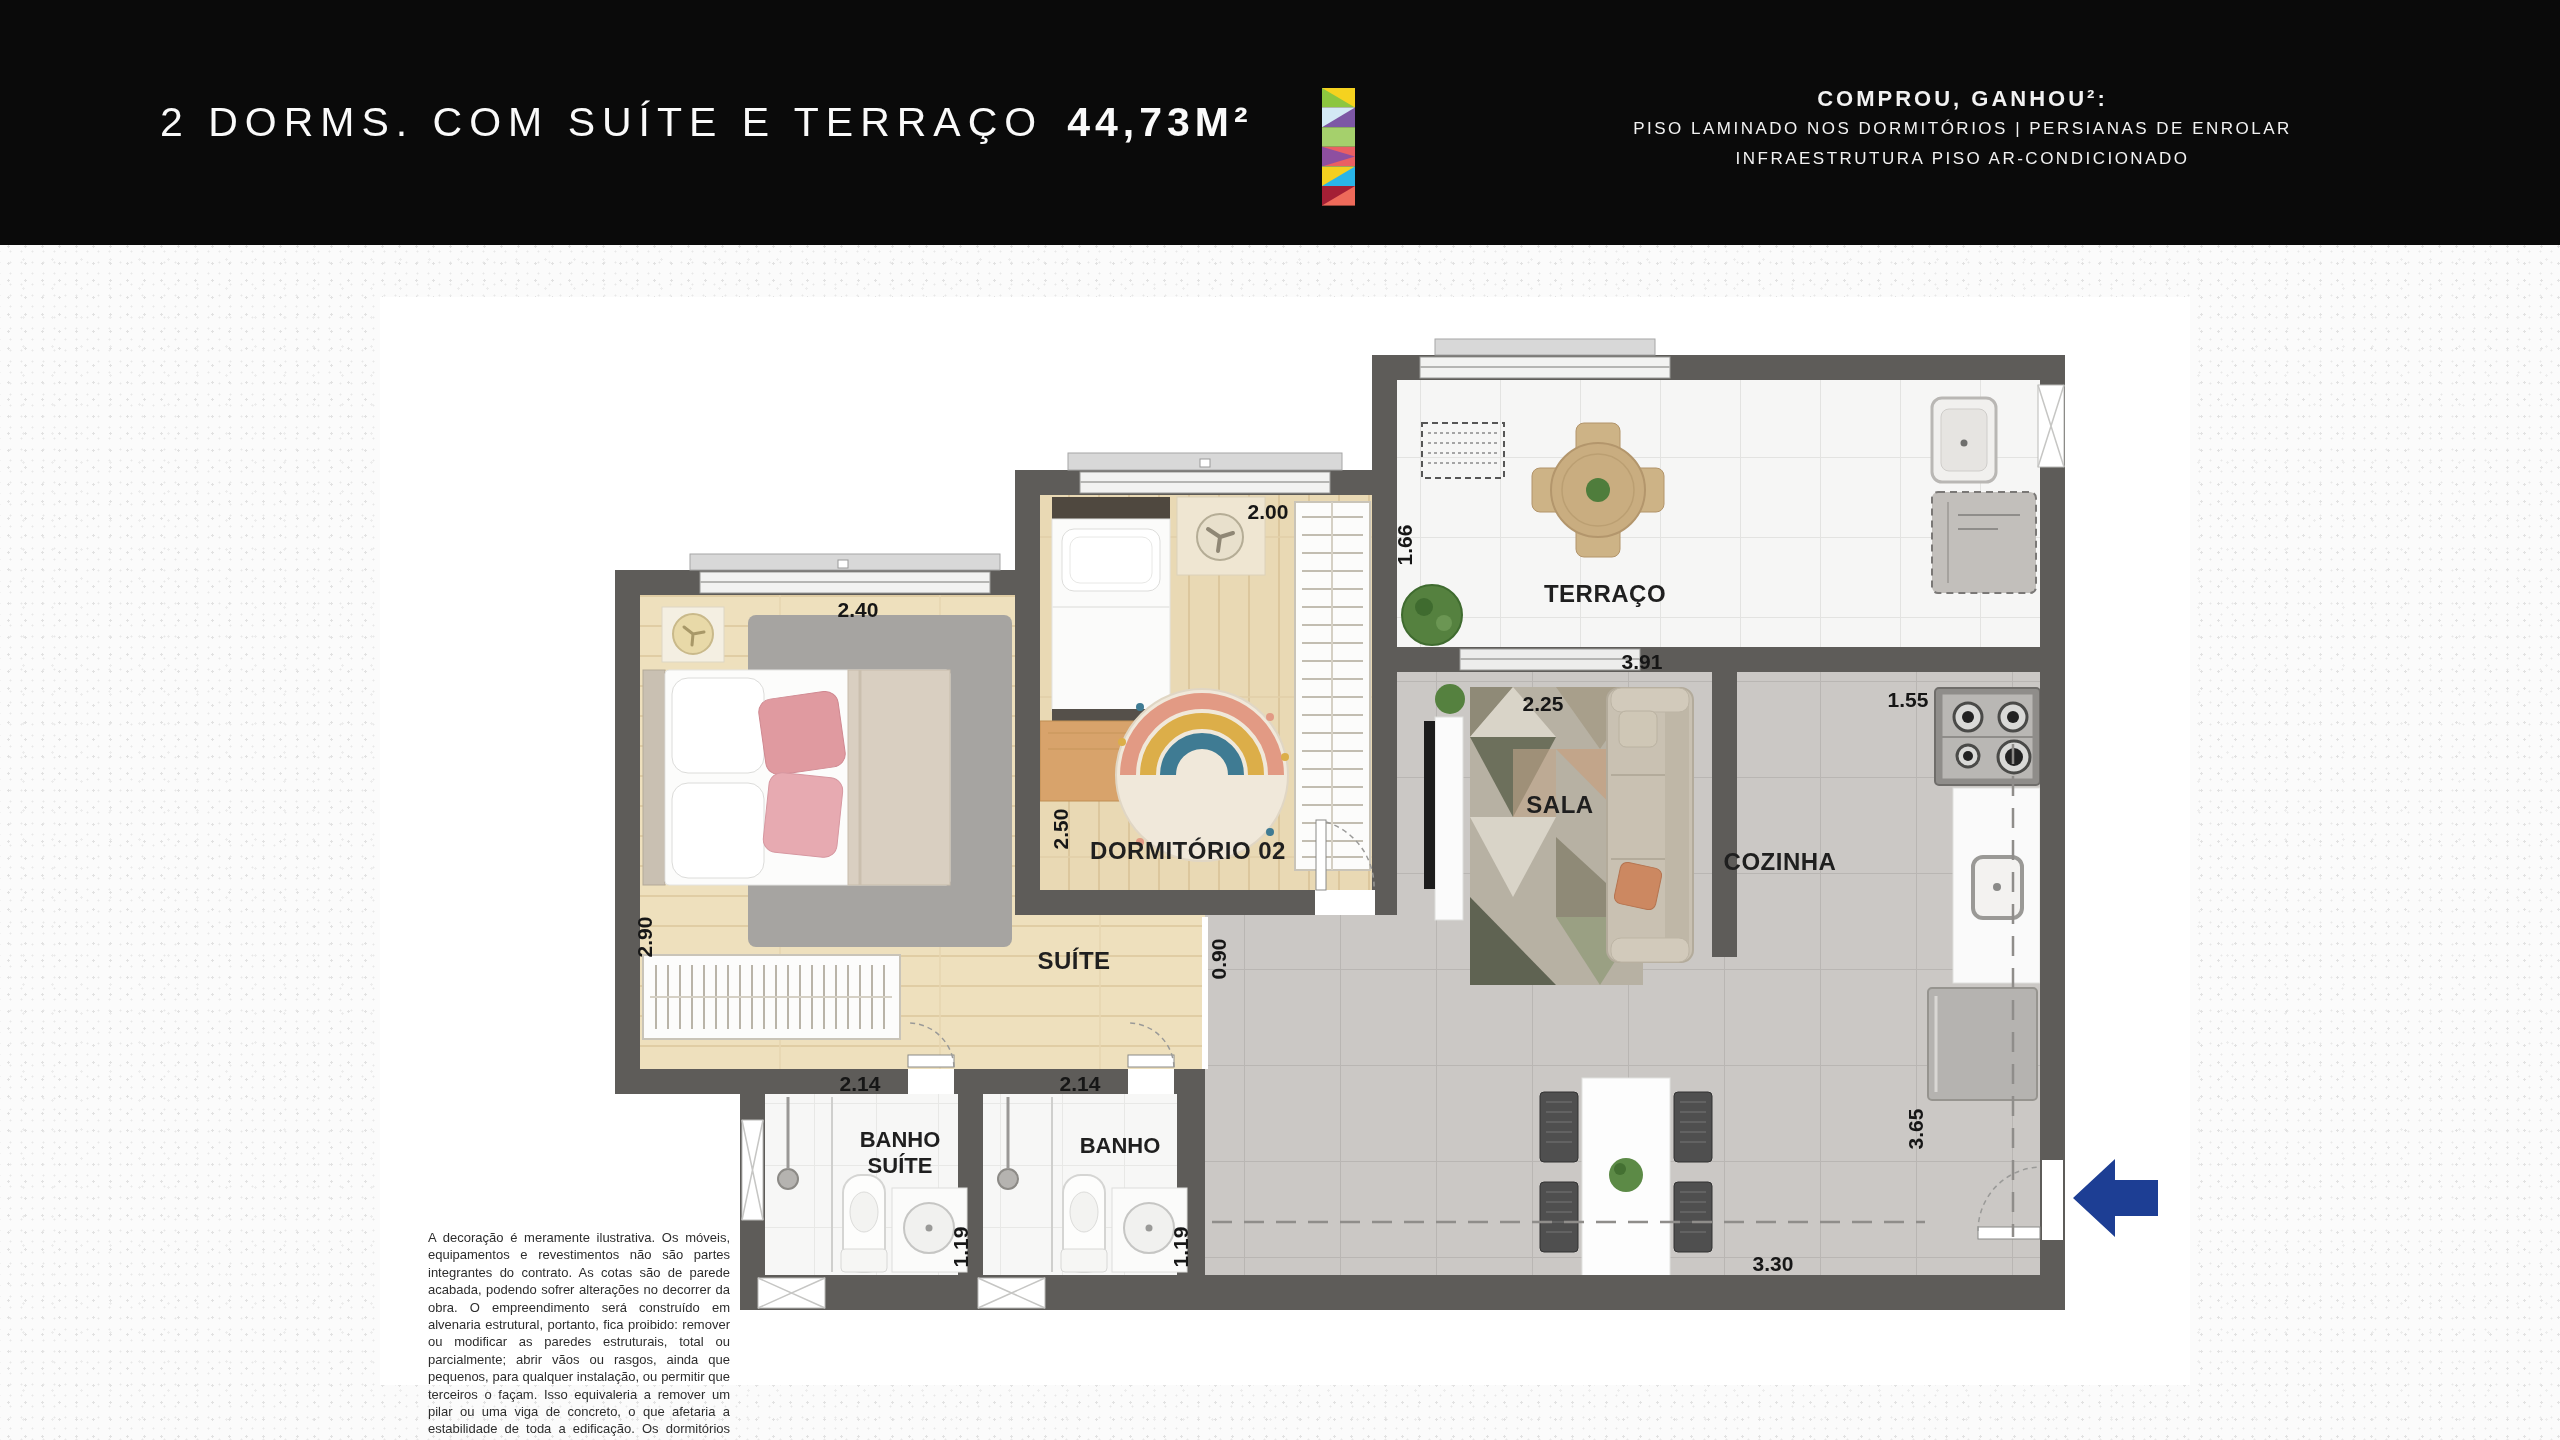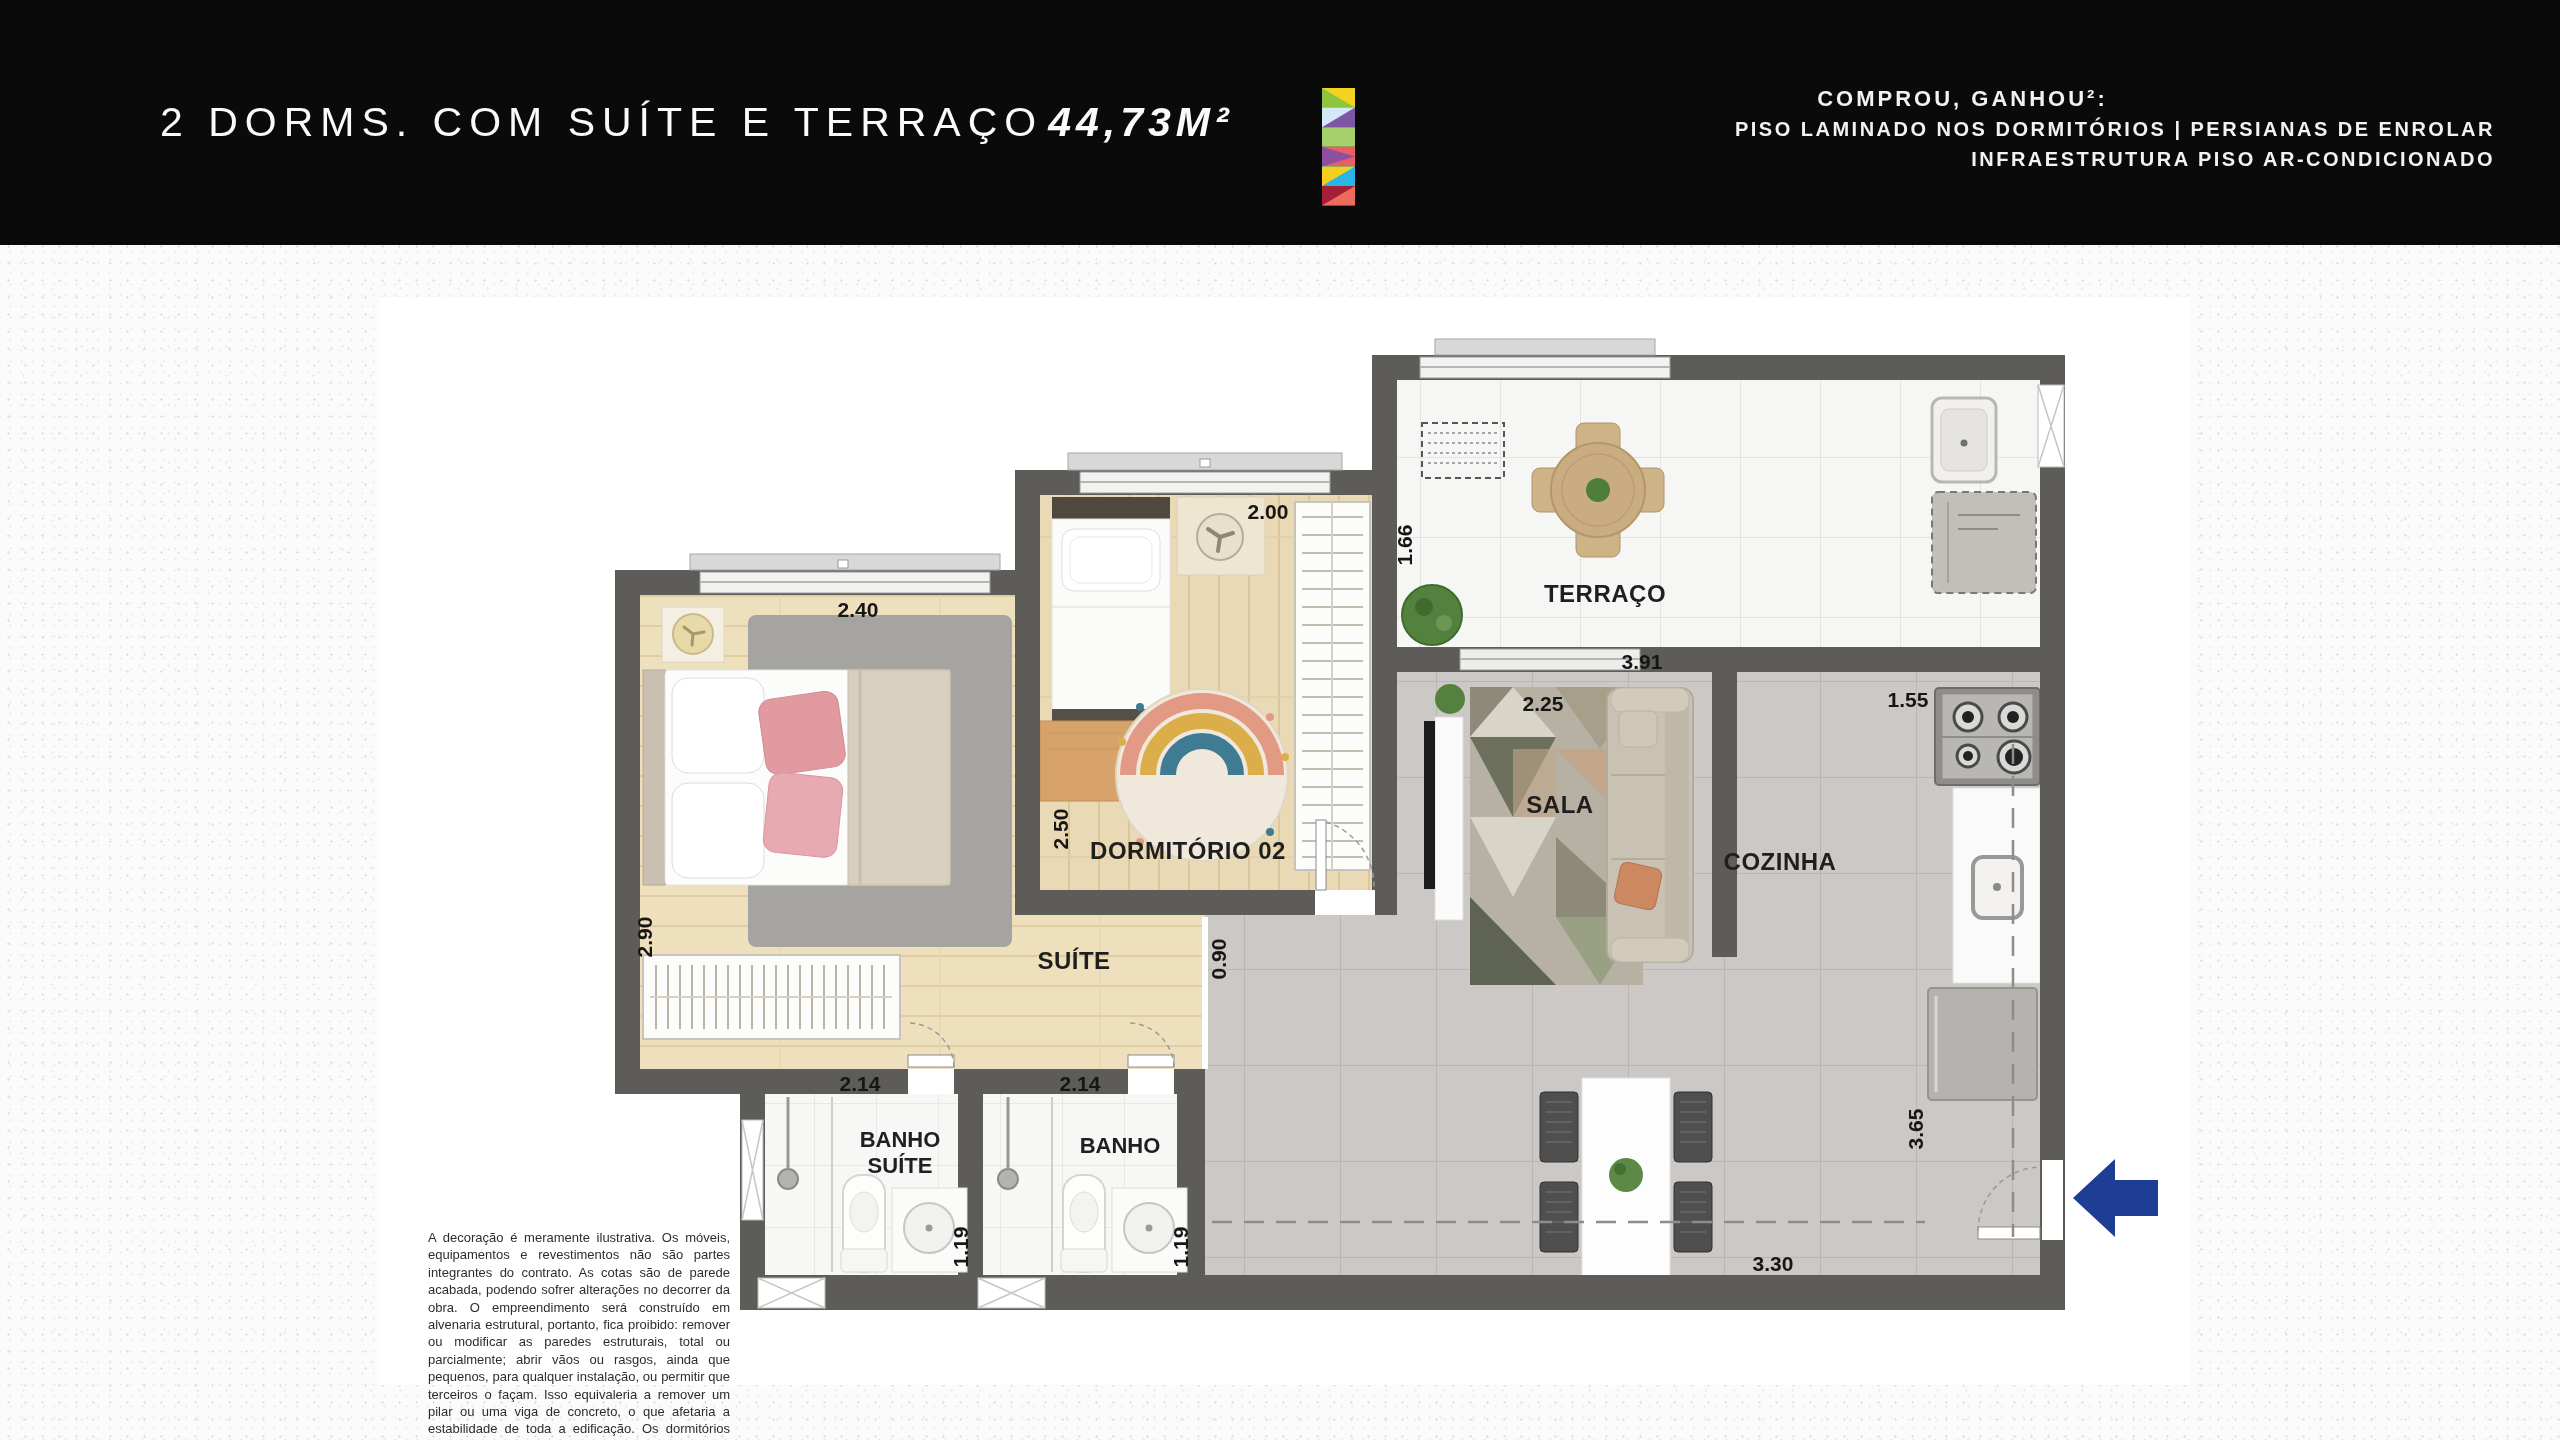--- a/index.html
+++ b/index.html
@@ -24,7 +24,7 @@
   .title{
     font-size:41px;letter-spacing:7px;font-weight:400;color:#fafafa;white-space:nowrap;
   }
-  .title .area{font-weight:700;margin-left:5px;letter-spacing:5px;font-style:italic;}
+  .title .area{font-weight:700;margin-left:24px;letter-spacing:5px;}
   .logo{position:absolute;left:1322px;top:88px;}
   .promo{
     position:absolute;left:1430px;top:84px;width:1065px;text-align:center;color:#f2f2f2;

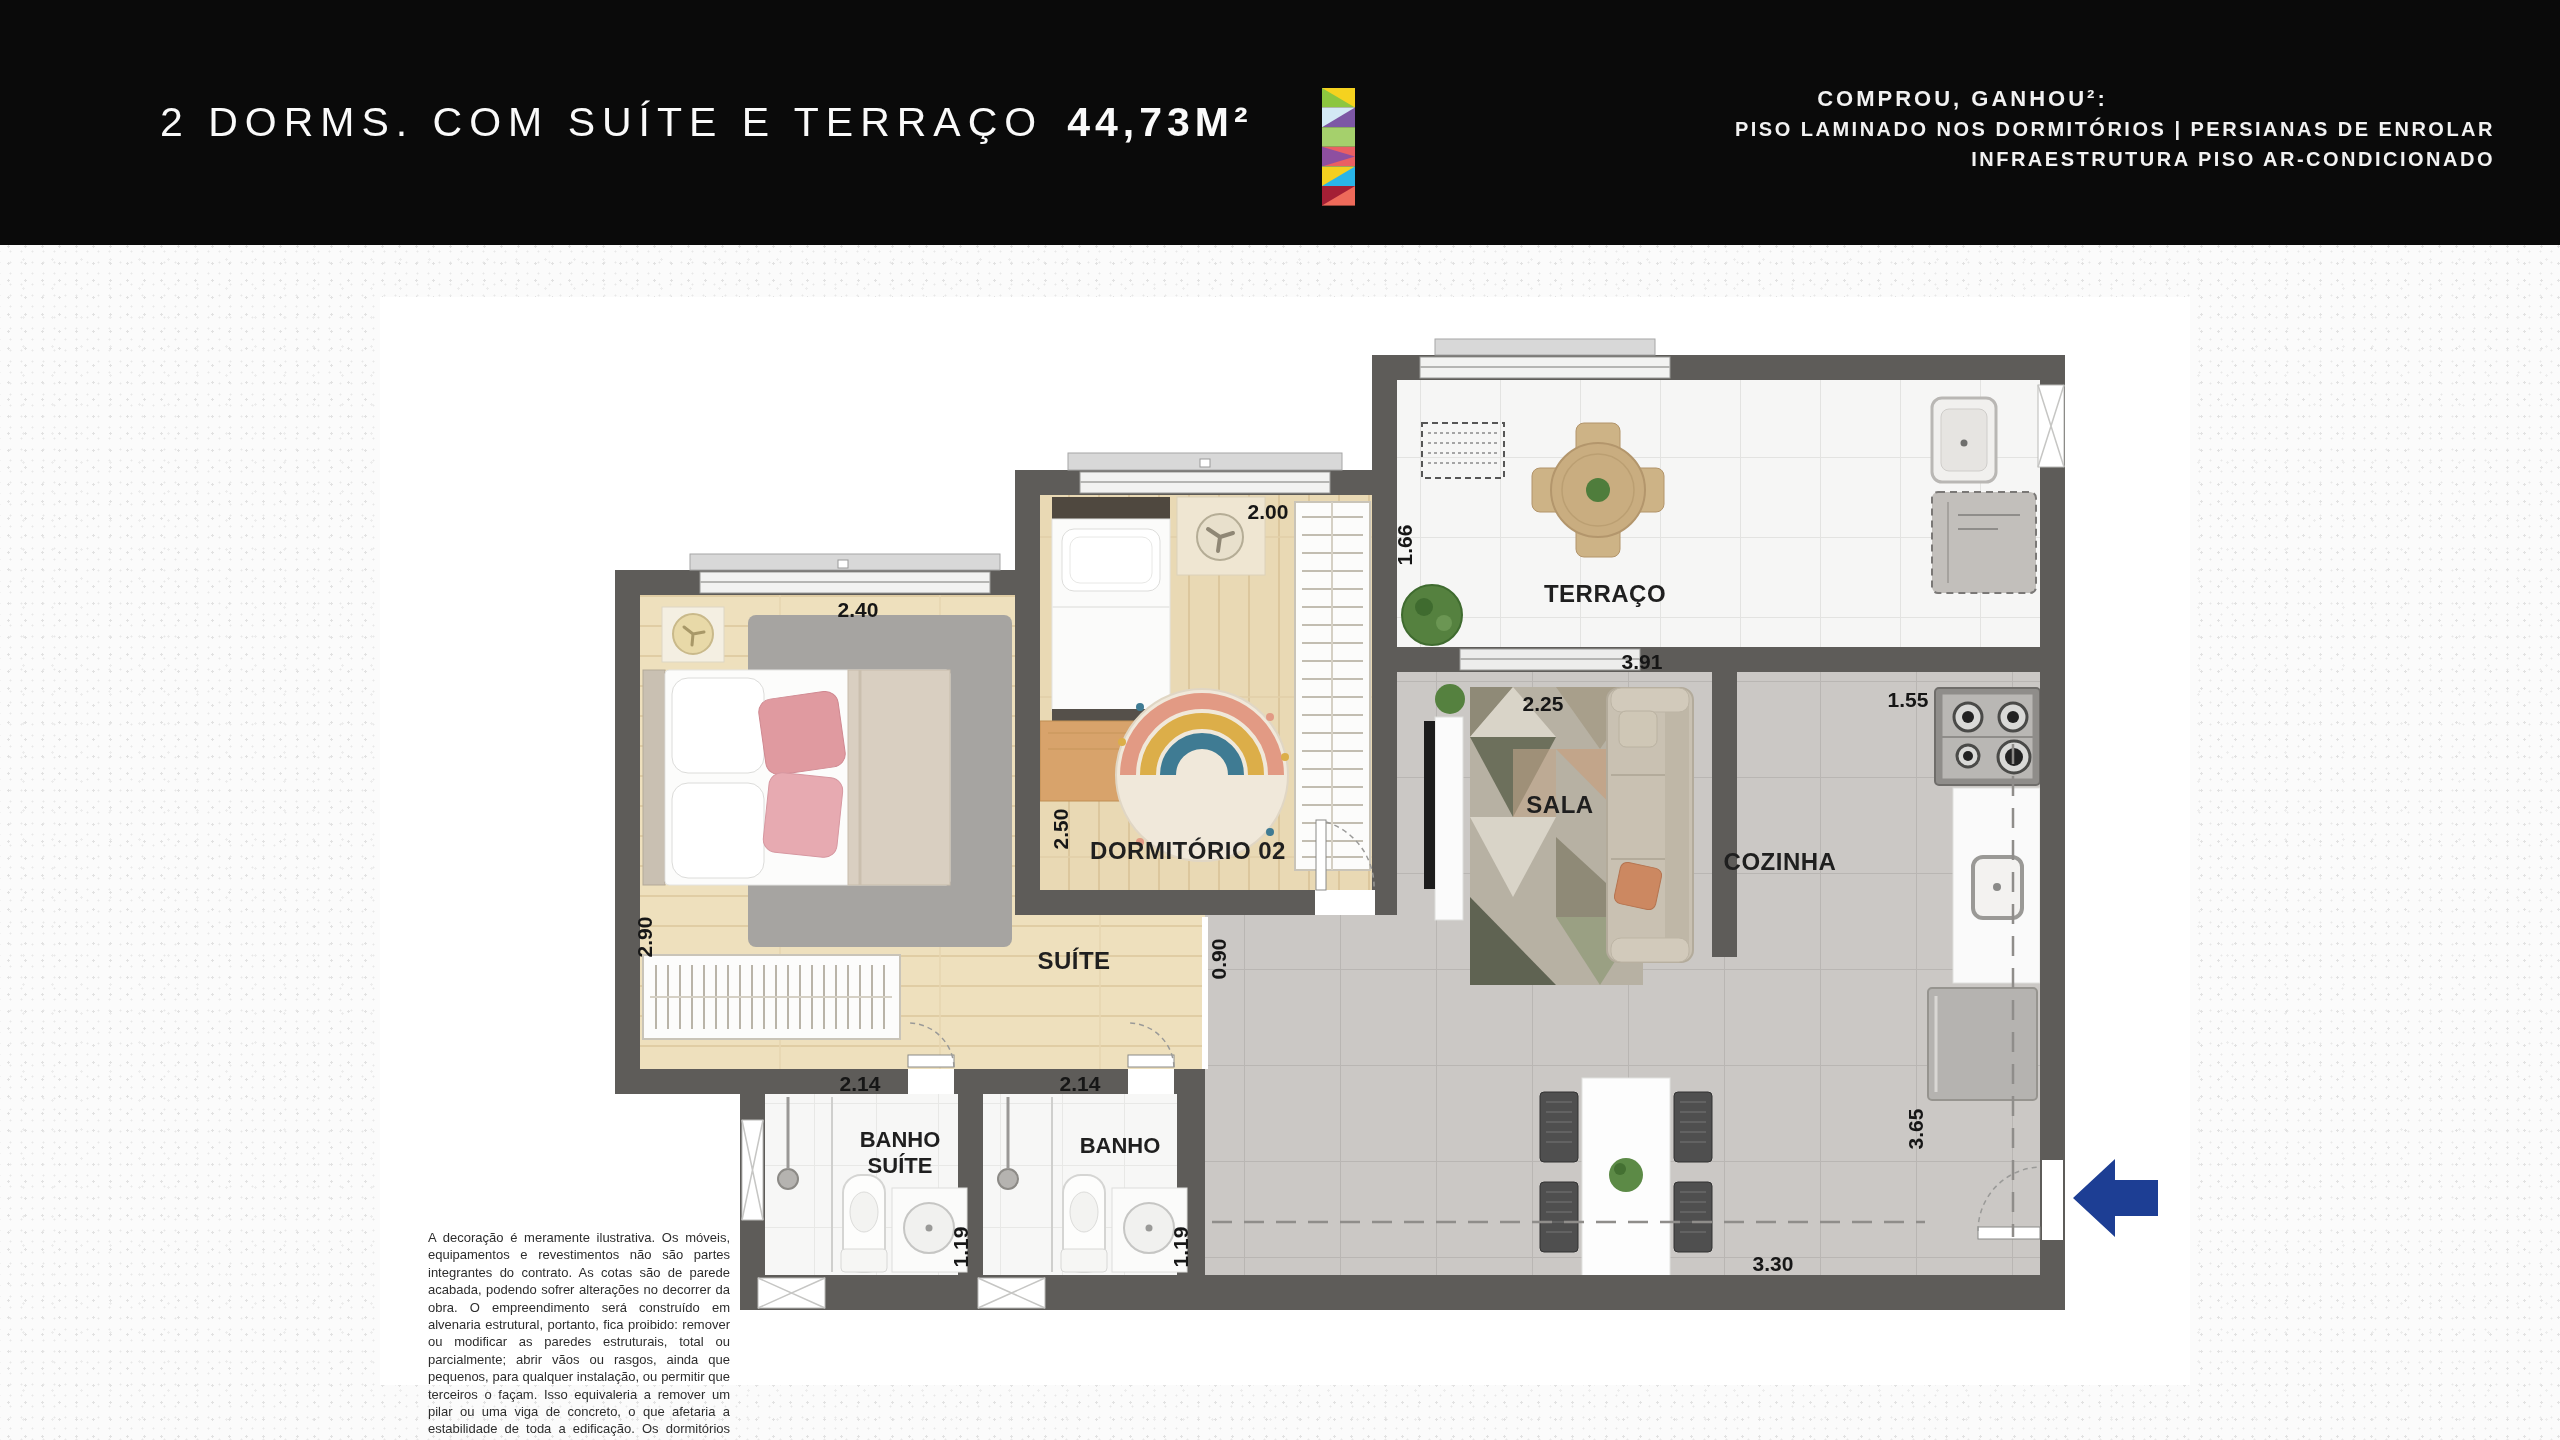--- a/index.html
+++ b/index.html
@@ -30,7 +30,7 @@
     position:absolute;left:1430px;top:84px;width:1065px;text-align:center;color:#f2f2f2;
   }
   .promo .heading{font-size:22px;font-weight:700;letter-spacing:3px;line-height:30px;}
-  .promo .line{font-size:20px;font-weight:700;letter-spacing:2.5px;line-height:30px;text-align:right;}
+  .promo .line{font-size:17px;font-weight:400;letter-spacing:2.5px;line-height:30px;}
   .card{
     position:absolute;left:380px;top:297px;width:1810px;height:1088px;background:#ffffff;
   }

